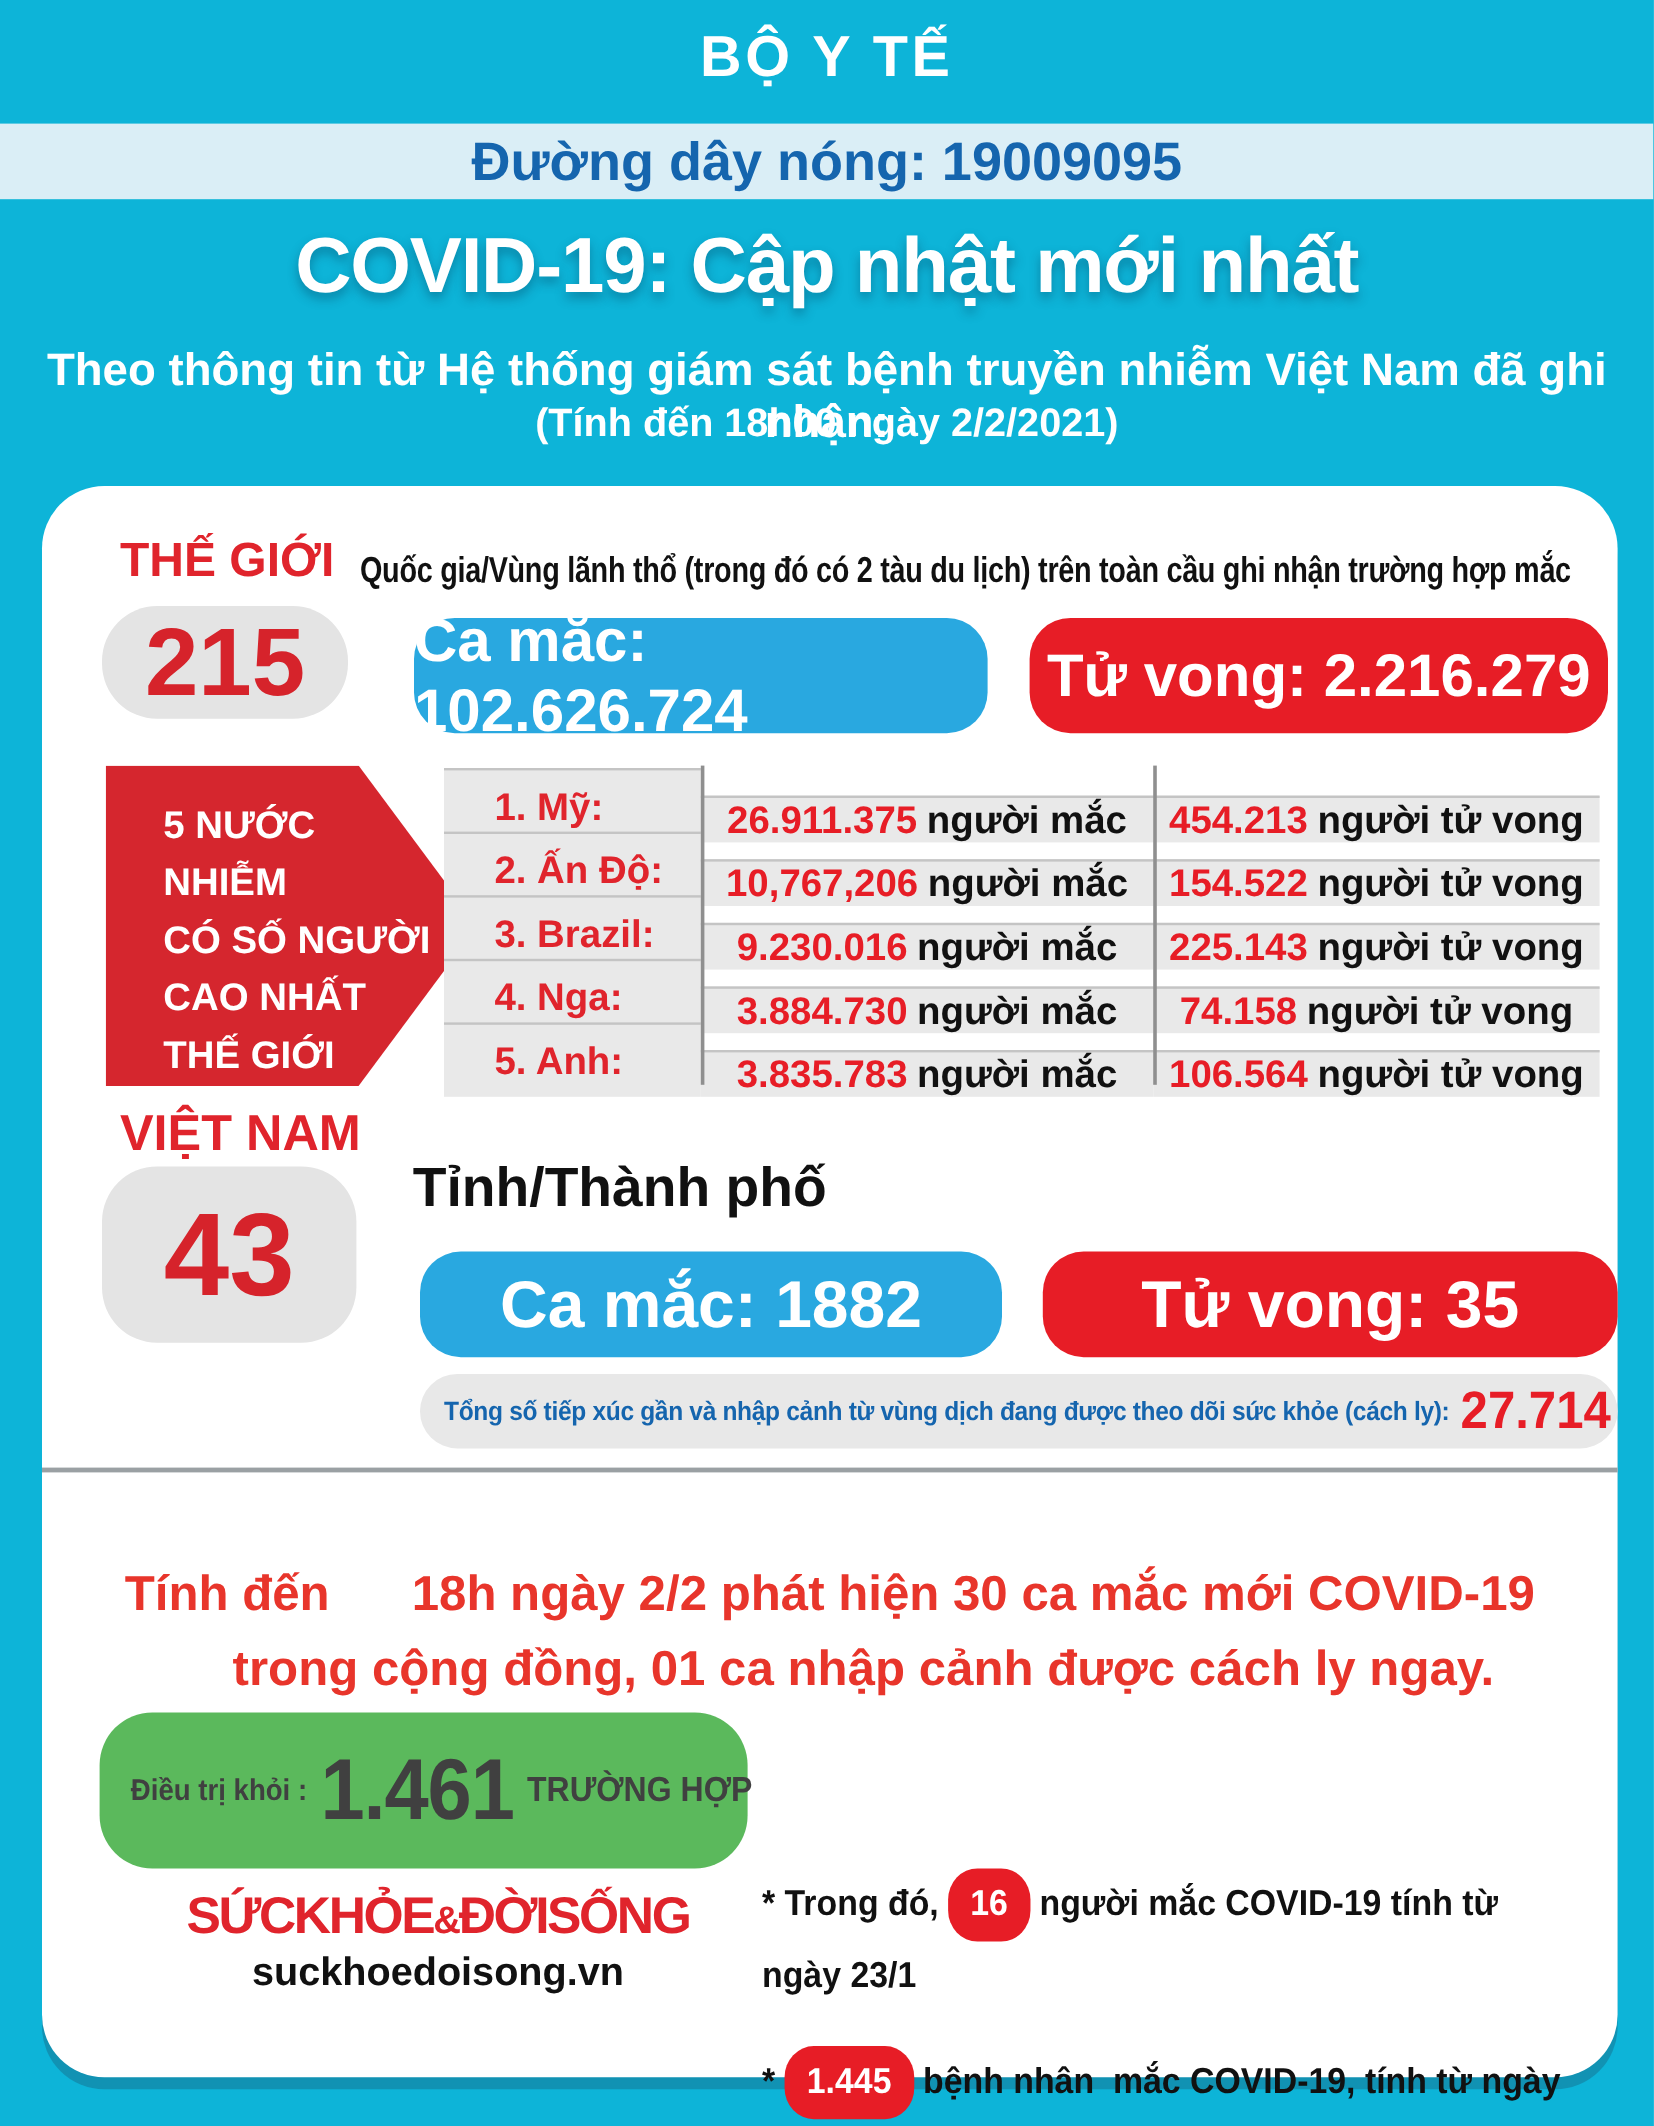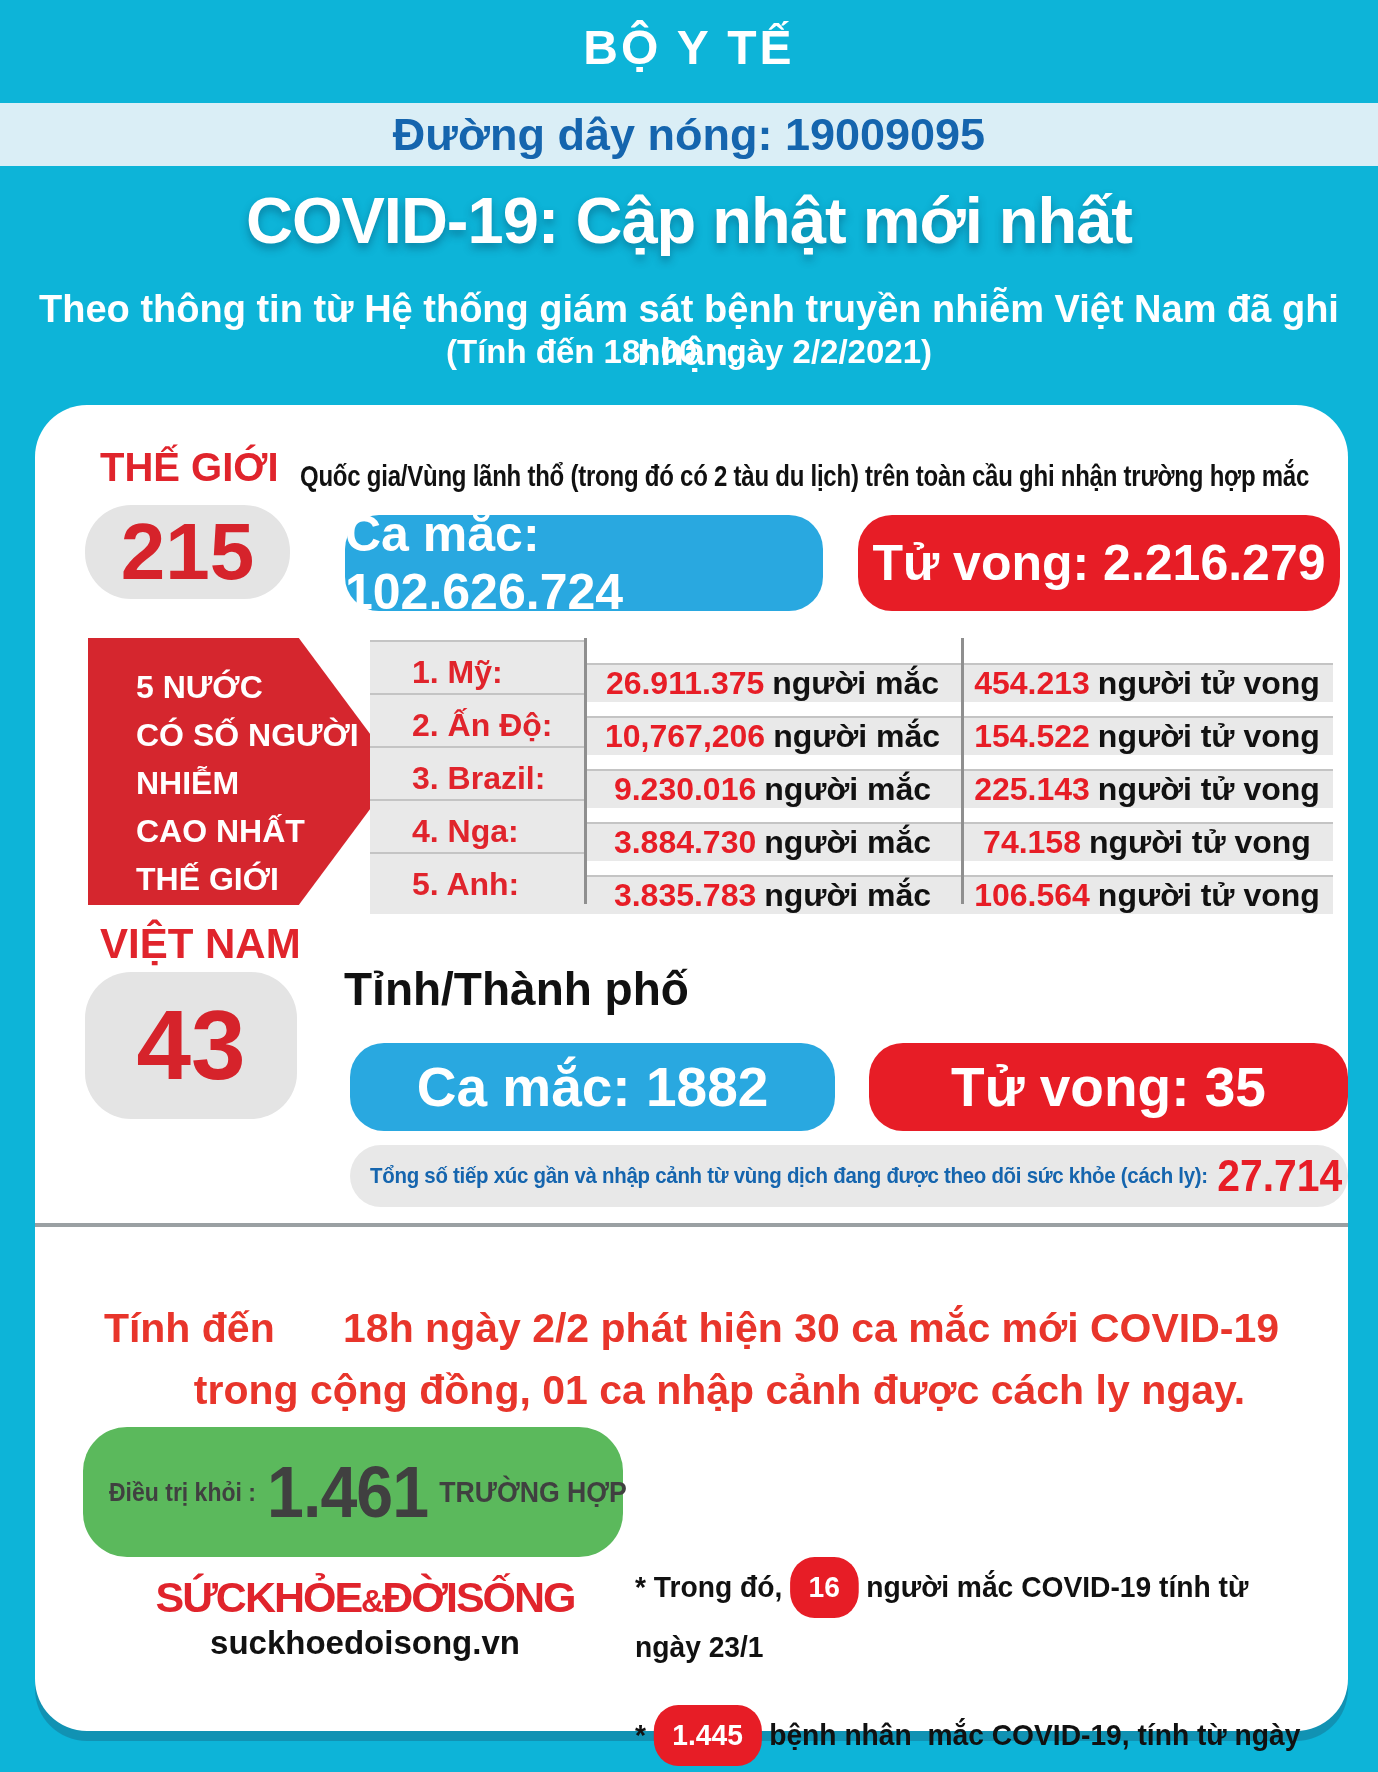--- a/index.html
+++ b/index.html
@@ -116,8 +116,8 @@
 
     <div class="arrow">
       <div>5 NƯỚC</div>
+      <div>NHIỄM</div>
       <div>CÓ SỐ NGƯỜI</div>
-      <div>NHIỄM</div>
       <div>CAO NHẤT</div>
       <div>THẾ GIỚI</div>
     </div>

